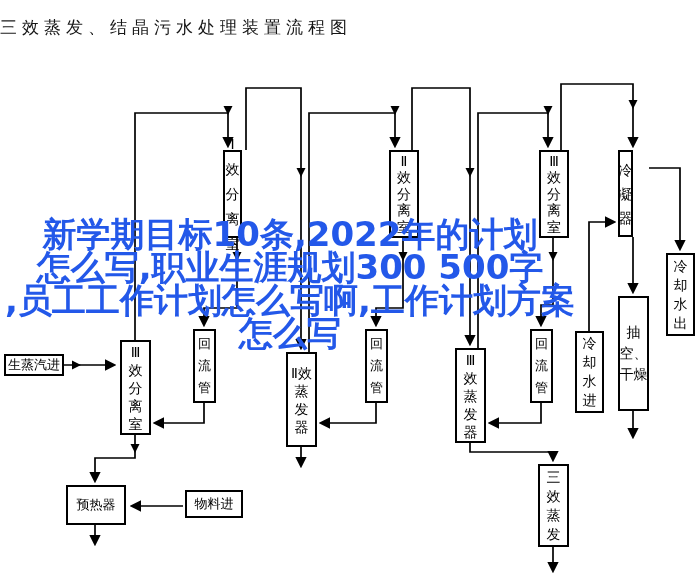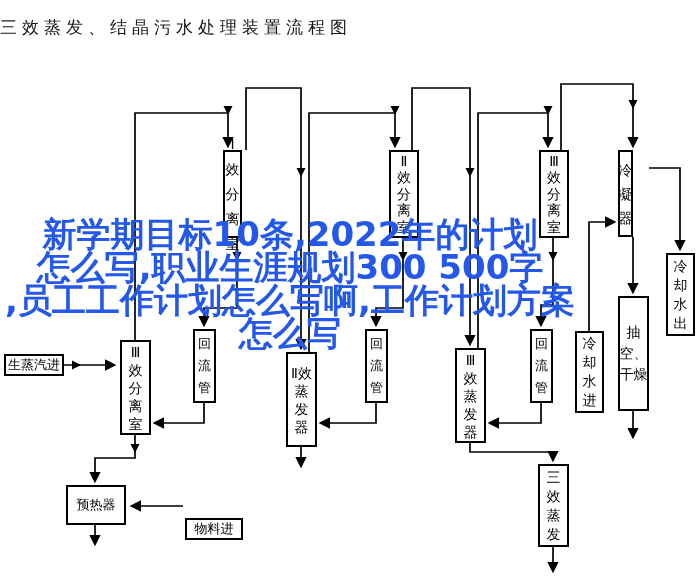--- a/index.html
+++ b/index.html
@@ -100,7 +100,7 @@
   <div class="box" style="left:538px;top:464px;width:31px;height:83px;line-height:19px;">三效蒸发</div>
 
   <div class="box h" style="left:66px;top:485px;width:60px;height:40px;">预热器</div>
-  <div class="box h" style="left:185px;top:518px;width:58px;height:22px;">物料进</div>
+  <div class="box h" style="left:185px;top:490px;width:58px;height:28px;">物料进</div>
 
   <div class="overlay">
     <div>新学期目标10条,2022年的计划</div>

